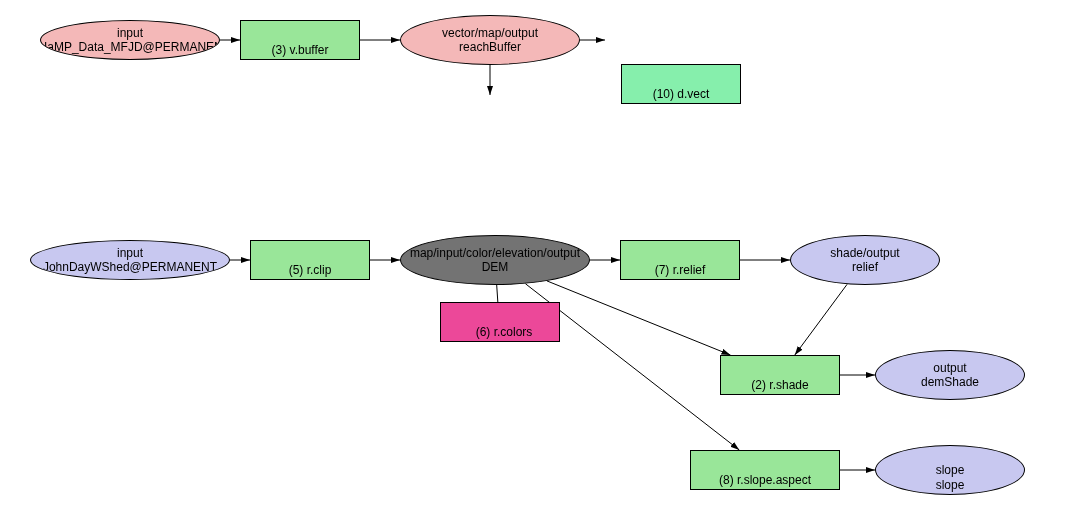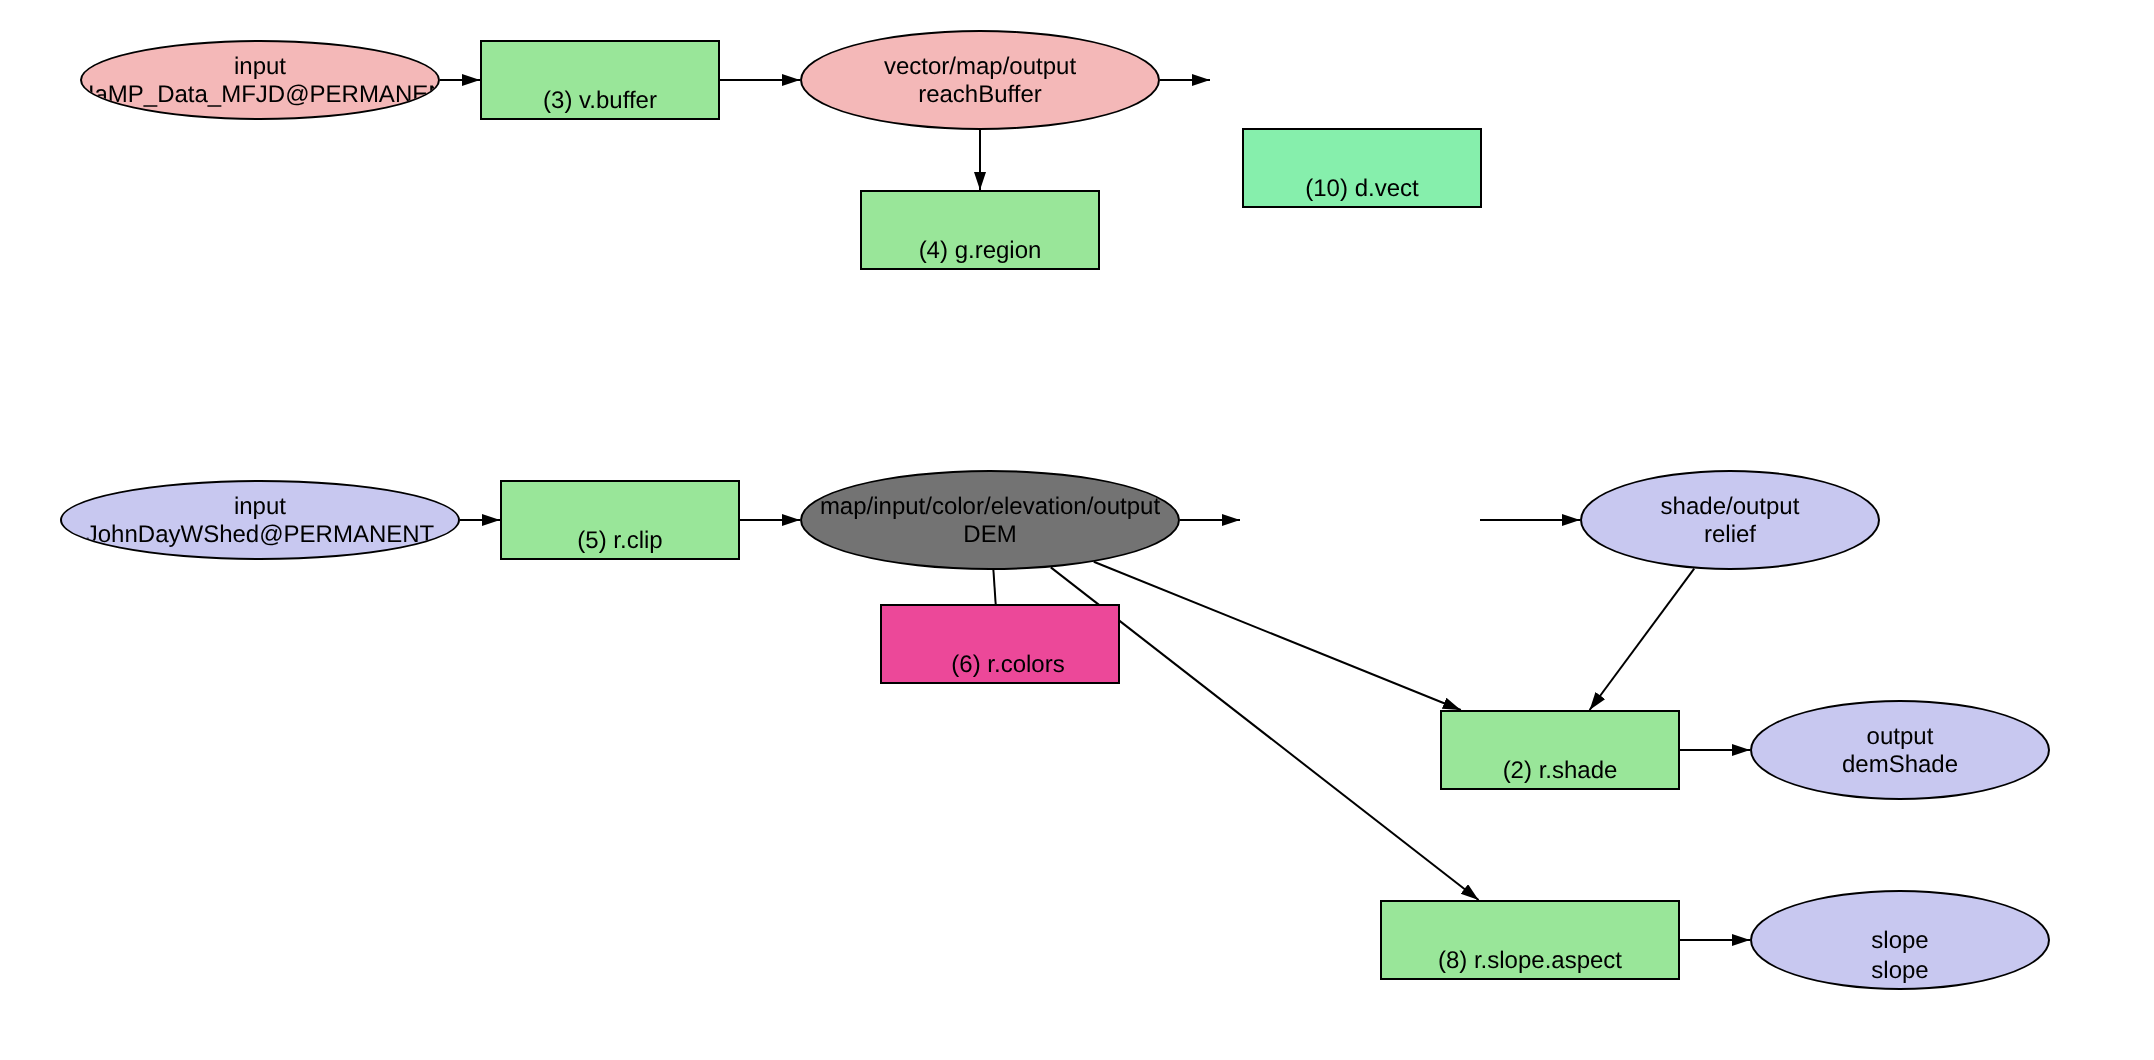--- a/index.html
+++ b/index.html
@@ -77,7 +77,6 @@
     <div class="node ellipse" style="left: 400px; top: 15px; width: 180px; height: 50px; background: rgb(244, 184, 184);"><span>vector/map/output
 reachBuffer</span></div>
     <div class="node rect" style="left: 621px; top: 20px; width: 120px; height: 40px; background: #86efac; margin-top: 44px;"><span>(10) d.vect</span></div>
-    <div class="node rect" style="left: 430px; top: 95px; width: 120px; height: 40px; background: rgb(153, 230, 153);"><span>(4) g.region</span></div>
     <div class="node ellipse" style="left: 30px; top: 240px; width: 200px; height: 40px; background: rgb(200, 200, 240);"><span>input
 JohnDayWShed@PERMANENT</span></div>
     <div class="node rect" style="left: 250px; top: 240px; width: 120px; height: 40px; background: rgb(153, 230, 153);"><span>(5) r.clip</span></div>

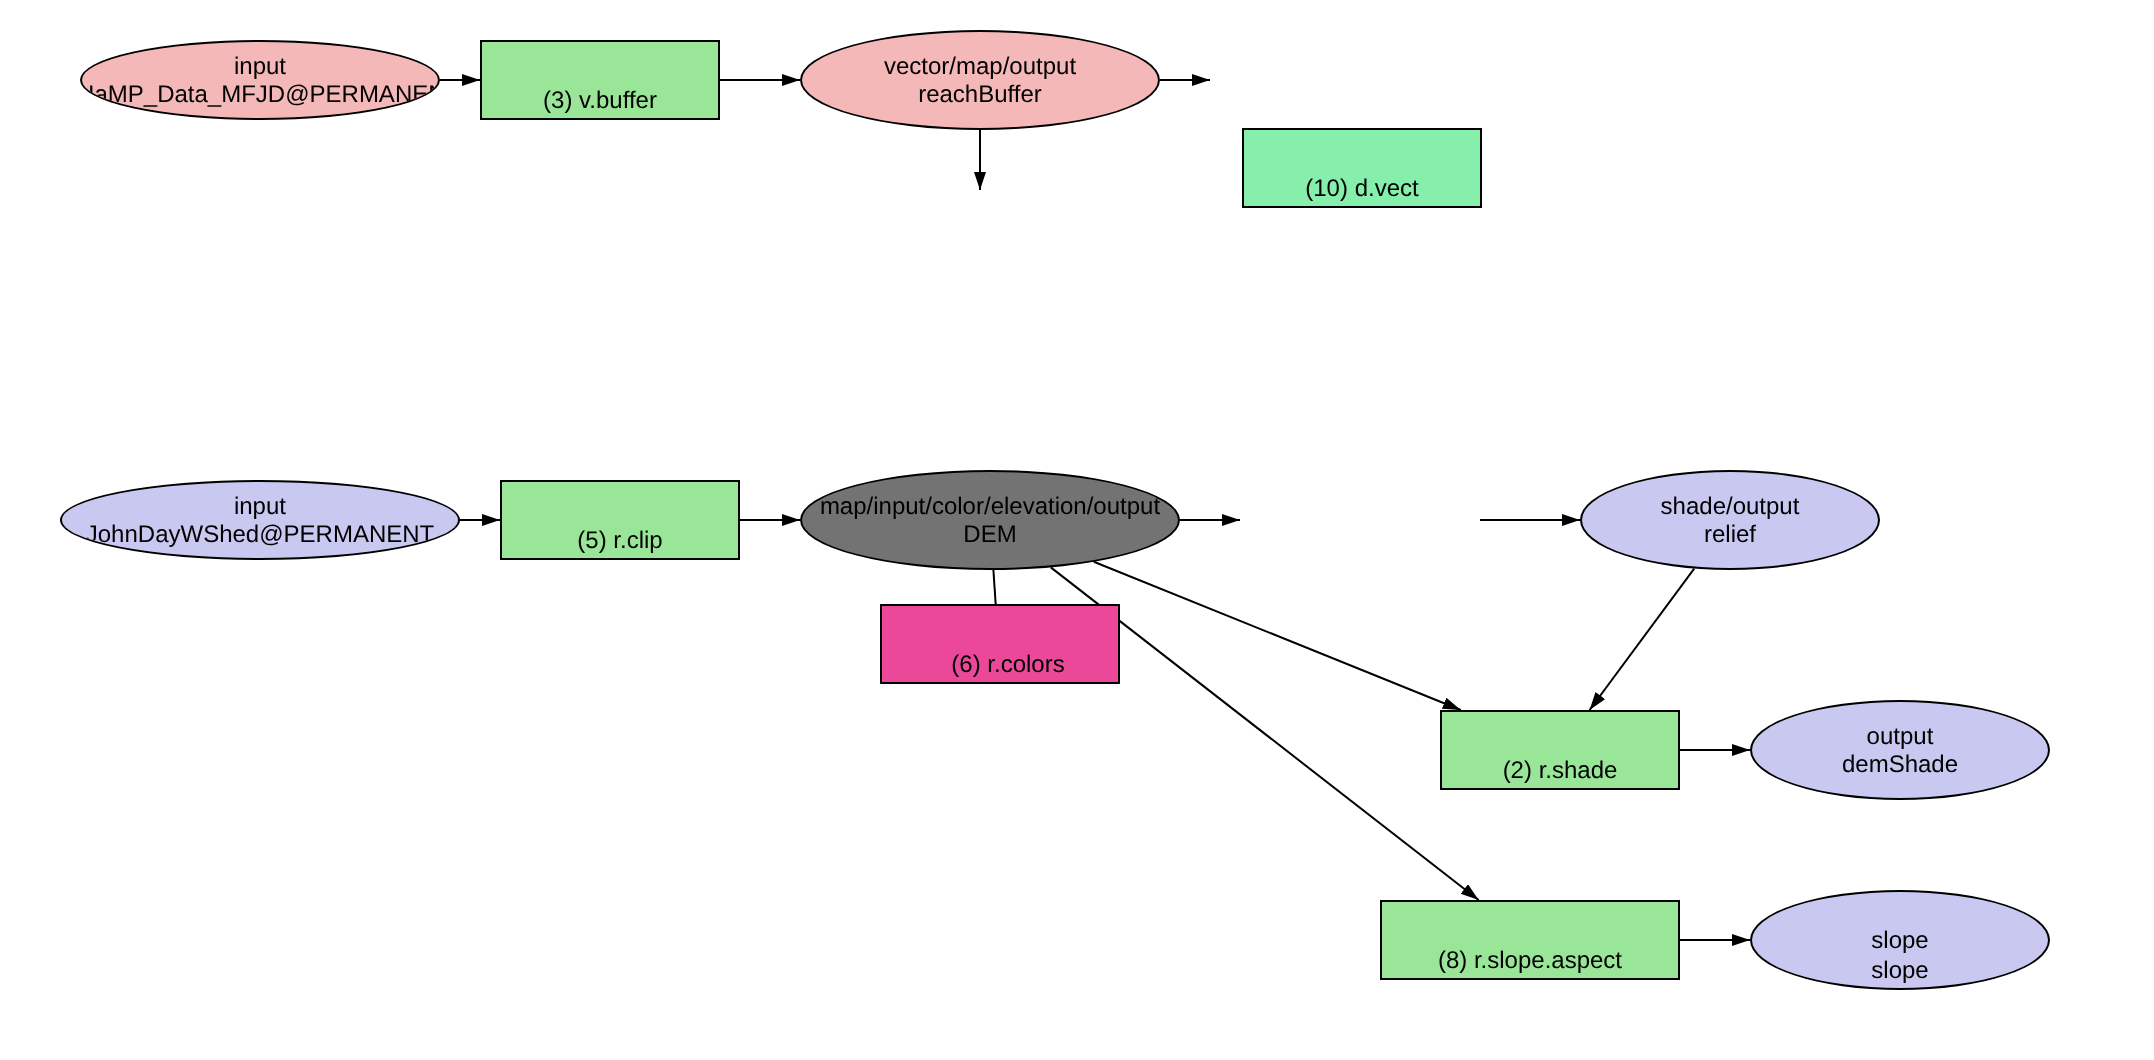--- a/index.html
+++ b/index.html
@@ -82,6 +82,7 @@
     <div class="node rect" style="left: 250px; top: 240px; width: 120px; height: 40px; background: rgb(153, 230, 153);"><span>(5) r.clip</span></div>
     <div class="node ellipse" style="left: 400px; top: 235px; width: 190px; height: 50px; background: #737373;"><span>map/input/color/elevation/output
 DEM</span></div>
+    <div class="node rect" style="left: 620px; top: 240px; width: 120px; height: 40px; background: rgb(153, 230, 153);"><span>(7) r.relief</span></div>
     <div class="node ellipse" style="left: 790px; top: 235px; width: 150px; height: 50px; background: rgb(200, 200, 240);"><span>shade/output
 relief</span></div>
     <div class="node rect" style="left: 440px; top: 302px; width: 120px; height: 40px; background: #ec4899; padding-left: 12px;"><span>(6) r.colors</span></div>

